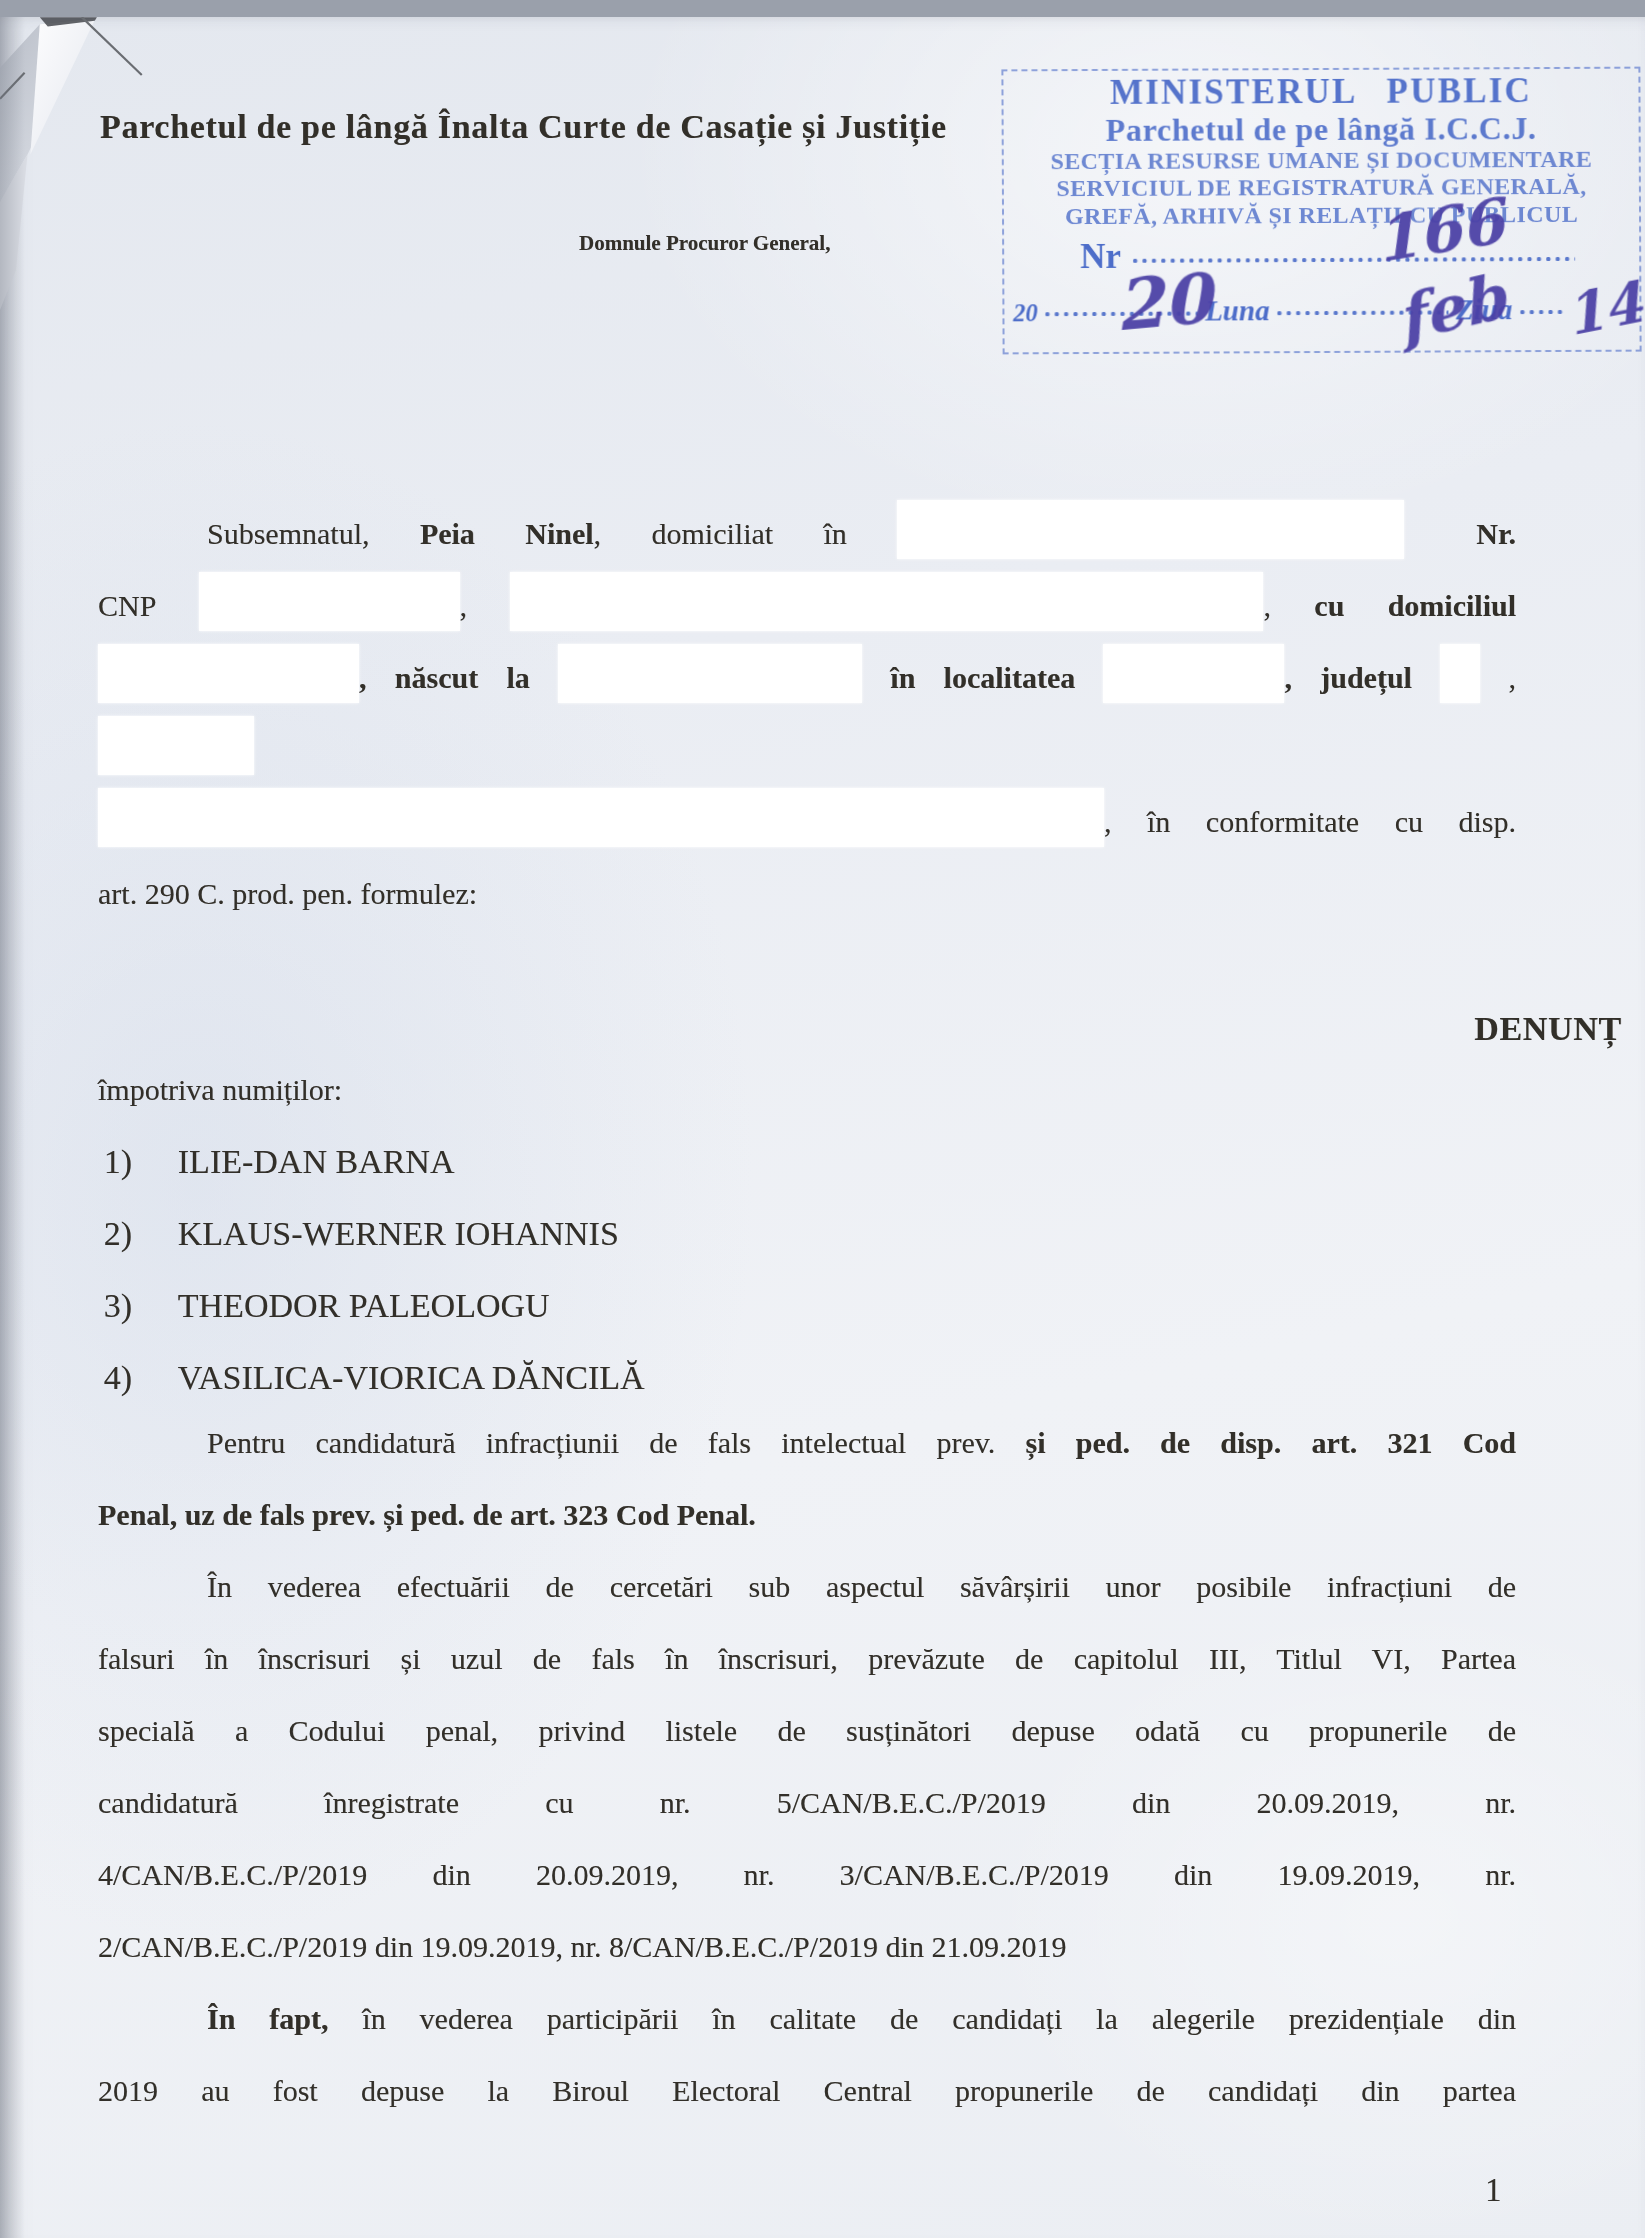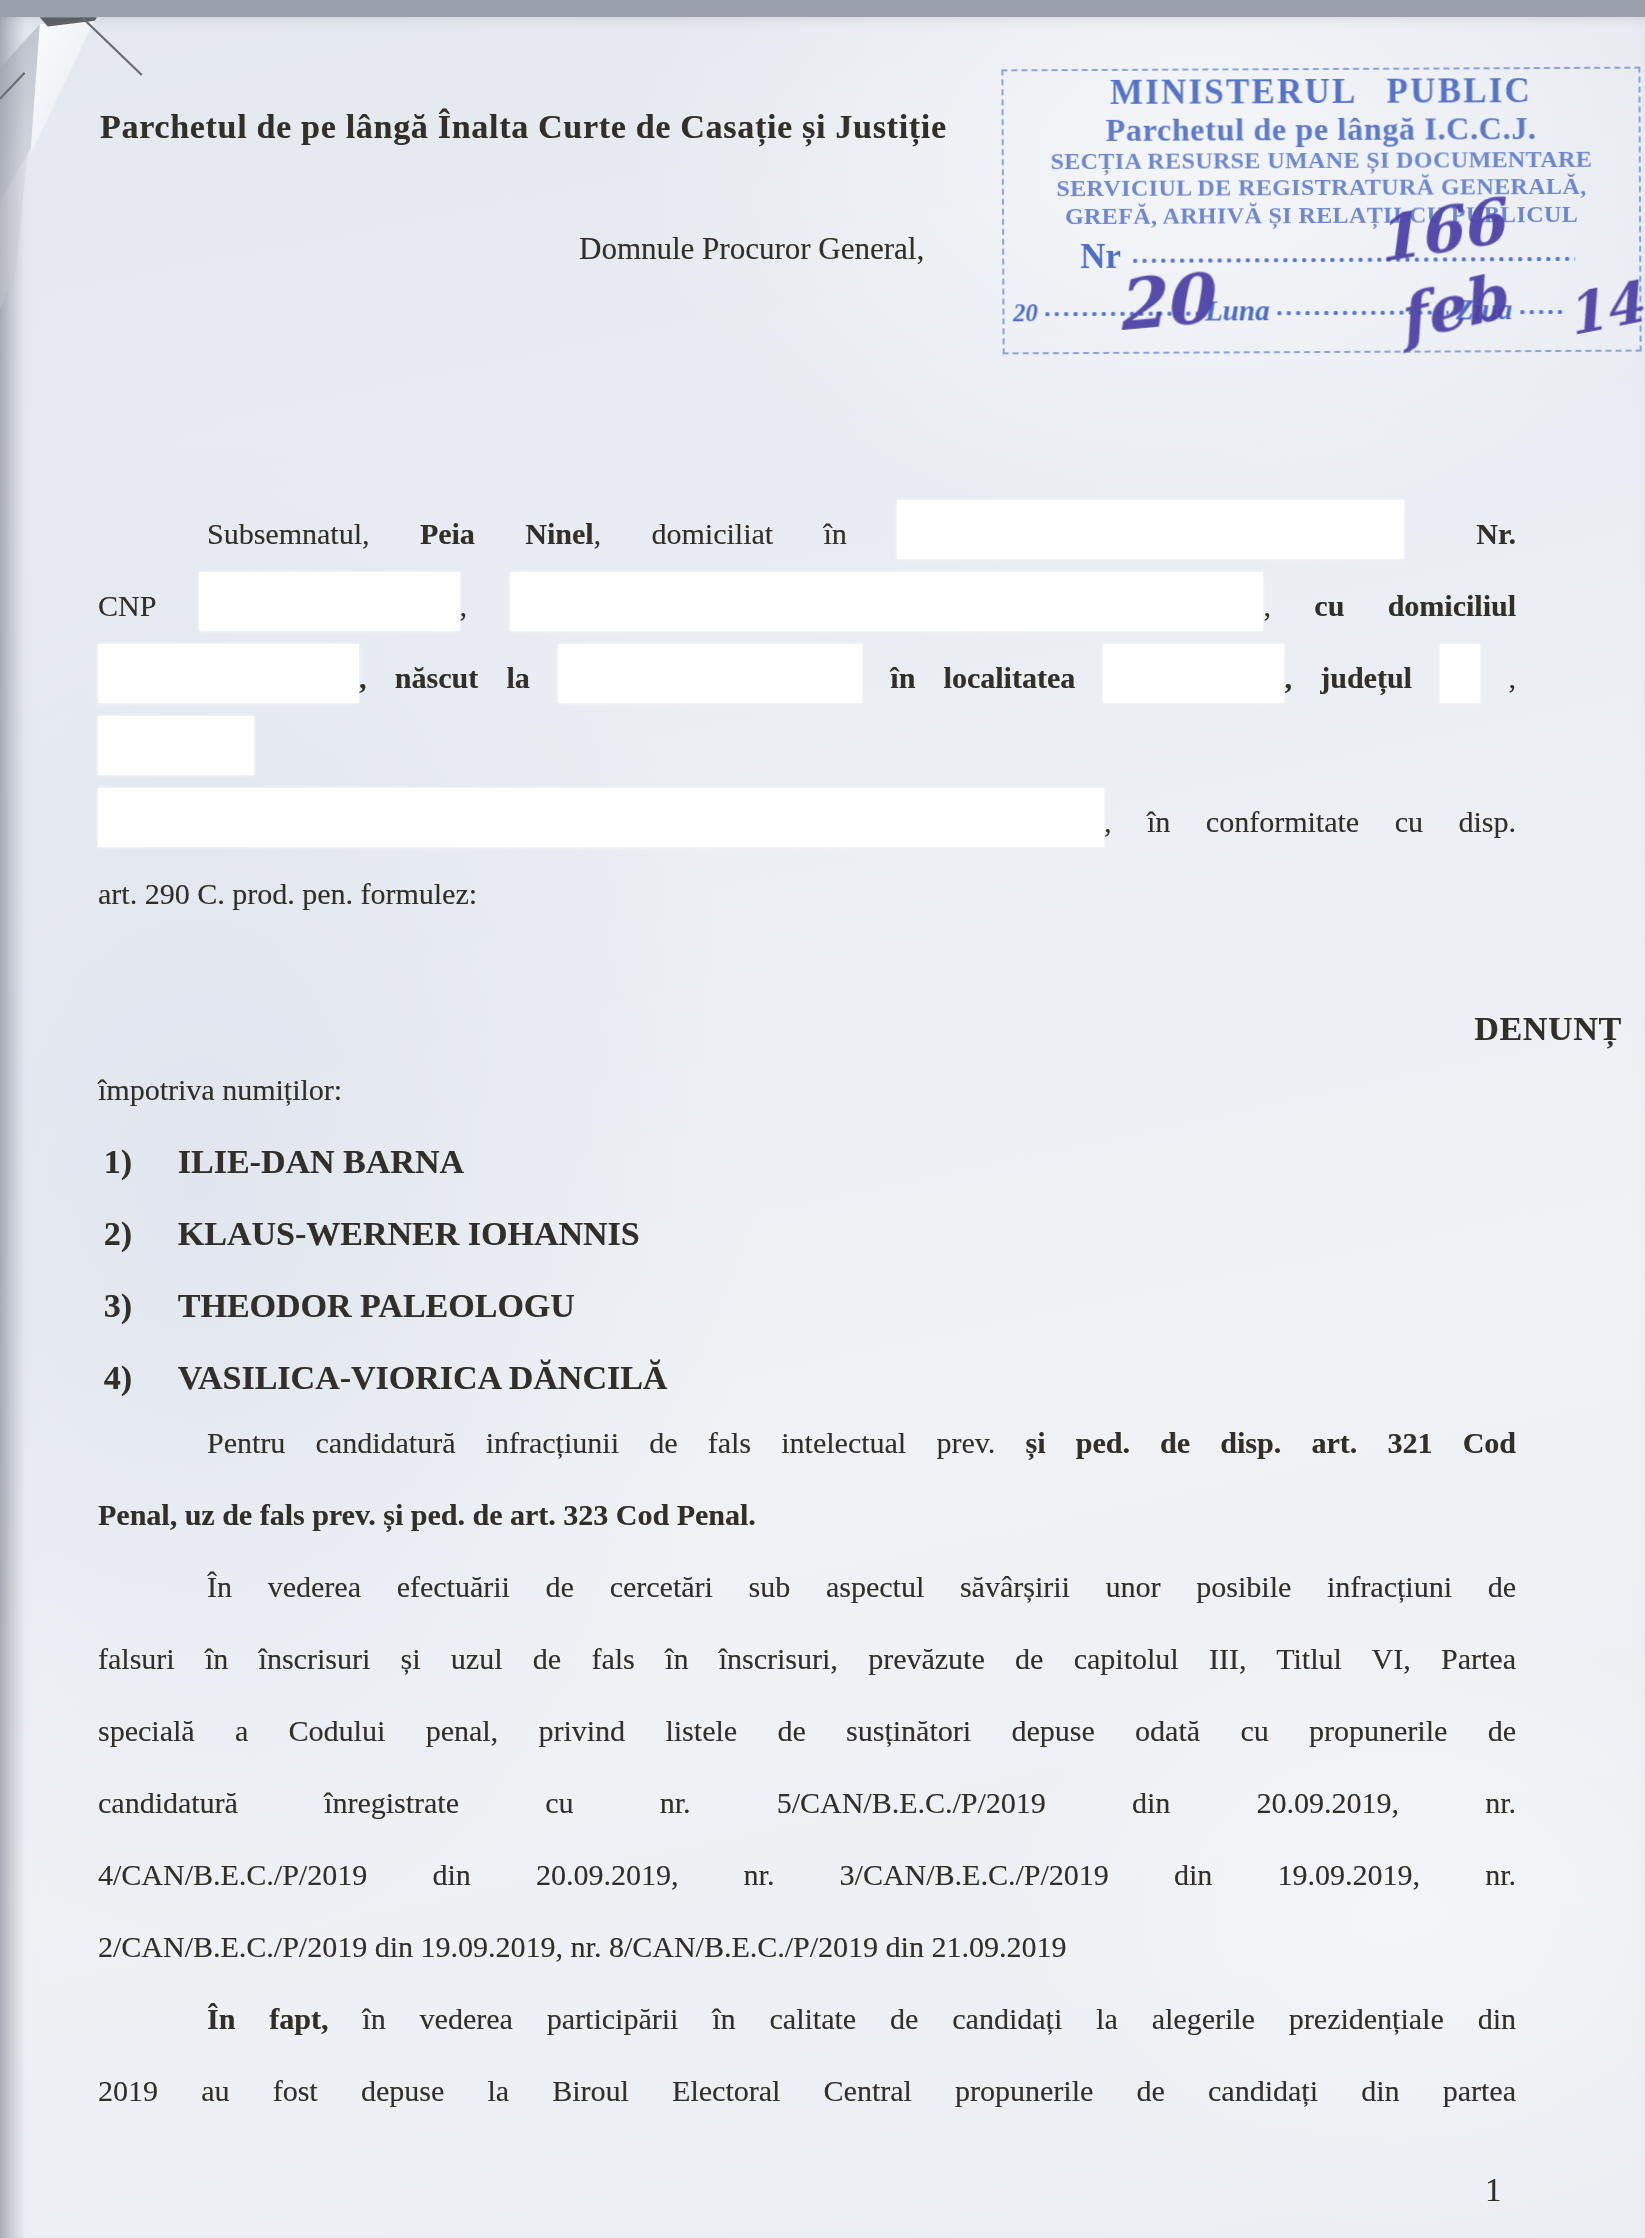--- a/index.html
+++ b/index.html
@@ -65,7 +65,7 @@
   .hw-day{ left:566px; top:207px; font-size:55px; transform:rotate(-11deg) skewX(-5deg); }
 
   
-  .salutation{ position:absolute; left:579px; top:214px; font-size:31px; font-weight:400; white-space:nowrap; }
+  .salutation{ position:absolute; left:579px; top:214px; font-size:21px; font-weight:700; white-space:nowrap; }
 
   
   .body-block{ position:absolute; left:98px; top:481px; width:1418px; font-size:30px; }

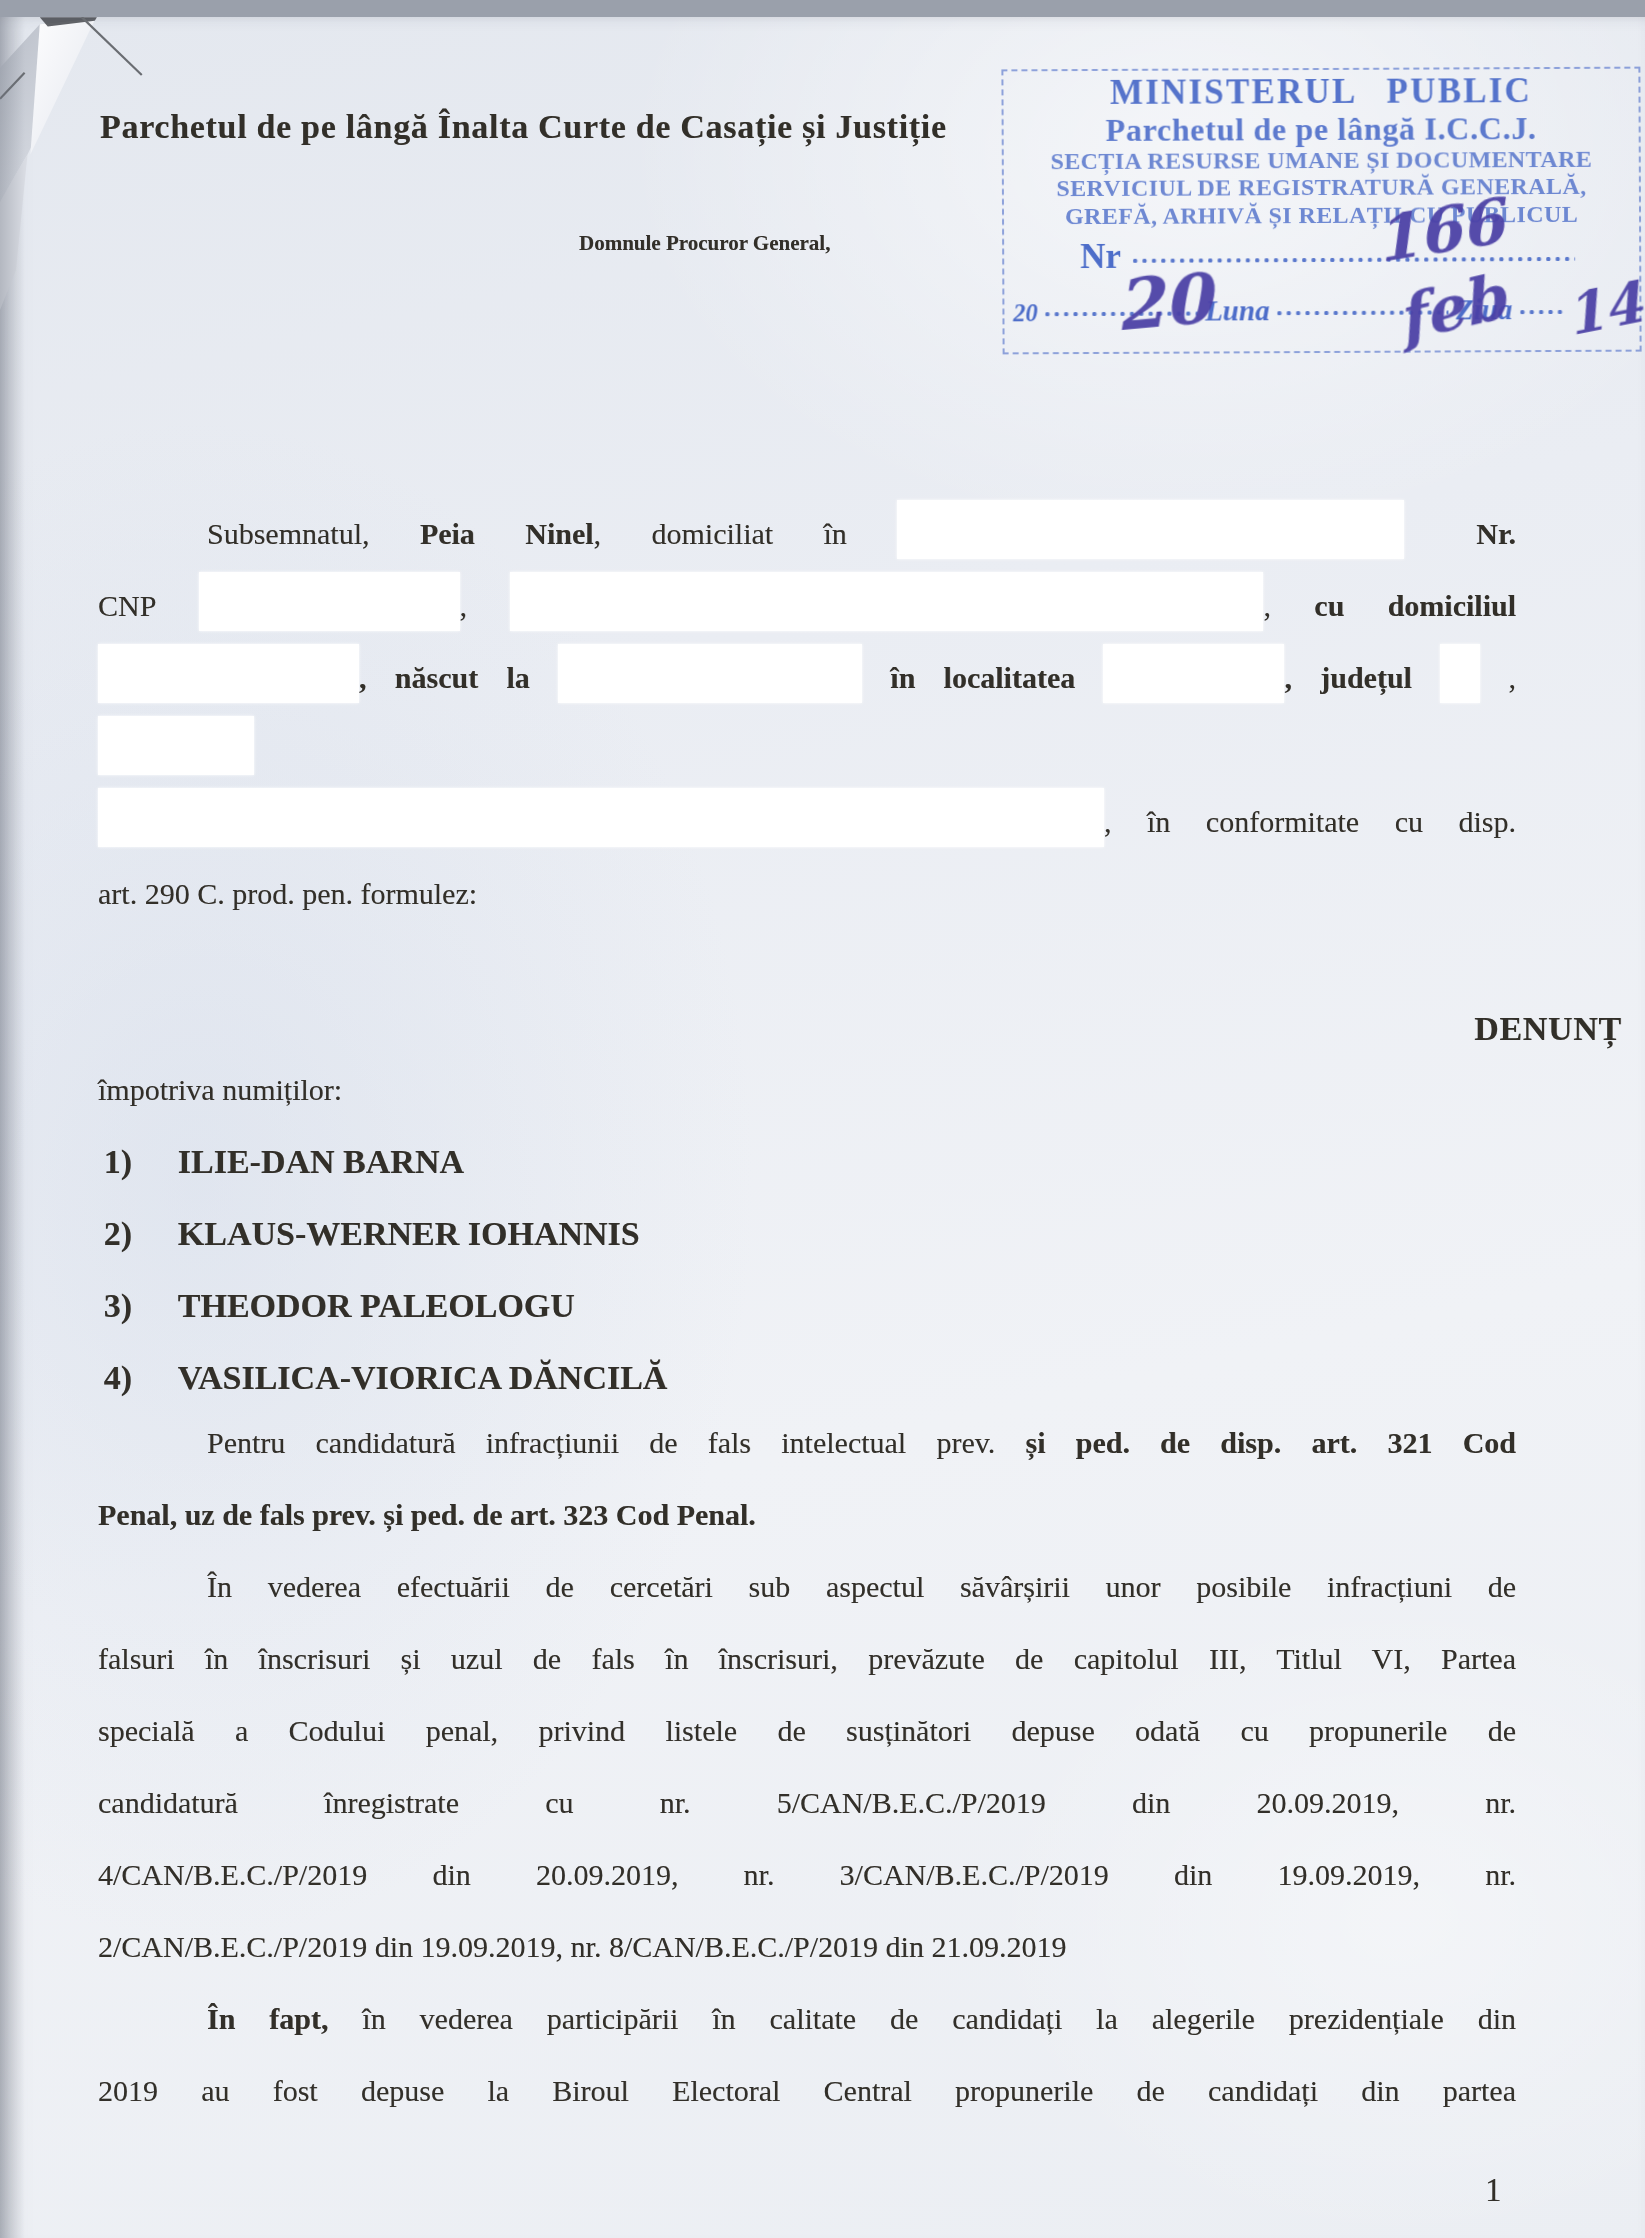--- a/index.html
+++ b/index.html
@@ -83,7 +83,7 @@
            letter-spacing:0.7px; text-align:right; position:relative; left:106px; }
   .intro-line{ height:72px; line-height:72px; font-size:30px; }
   .accused-list{}
-  .acc-row{ height:72px; line-height:72px; font-size:34px; font-weight:700; padding-left:5.8px; }
+  .acc-row{ height:72px; line-height:72px; font-size:34px; font-weight:400; padding-left:5.8px; }
   .acc-num{ display:inline-block; width:74px; }
   .p2{ margin-top:-7.2px; }
 

